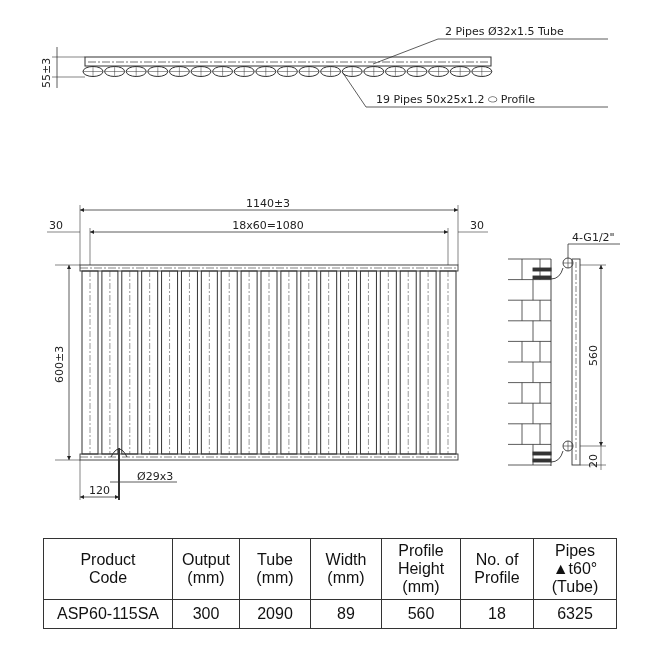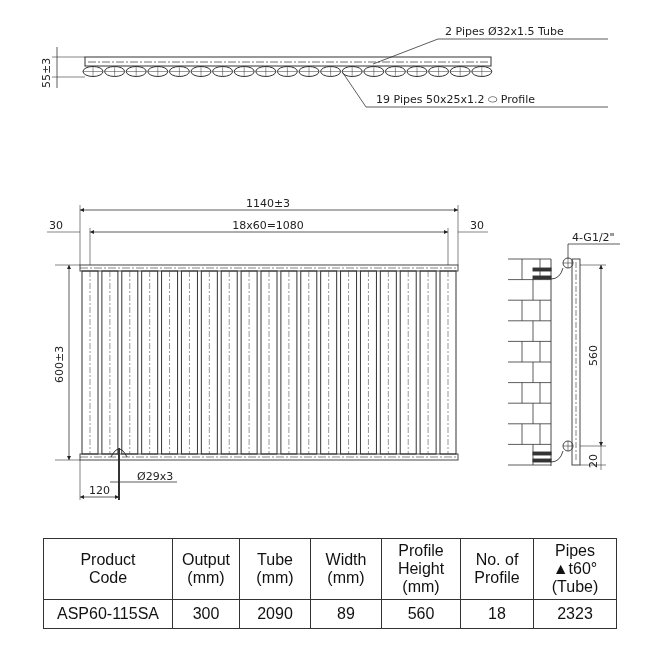--- a/index.html
+++ b/index.html
@@ -264,7 +264,7 @@
       <td>89</td>
       <td>560</td>
       <td>18</td>
-      <td>2323</td>
+      <td>6325</td>
     </tr>
   </tbody>
 </table>

